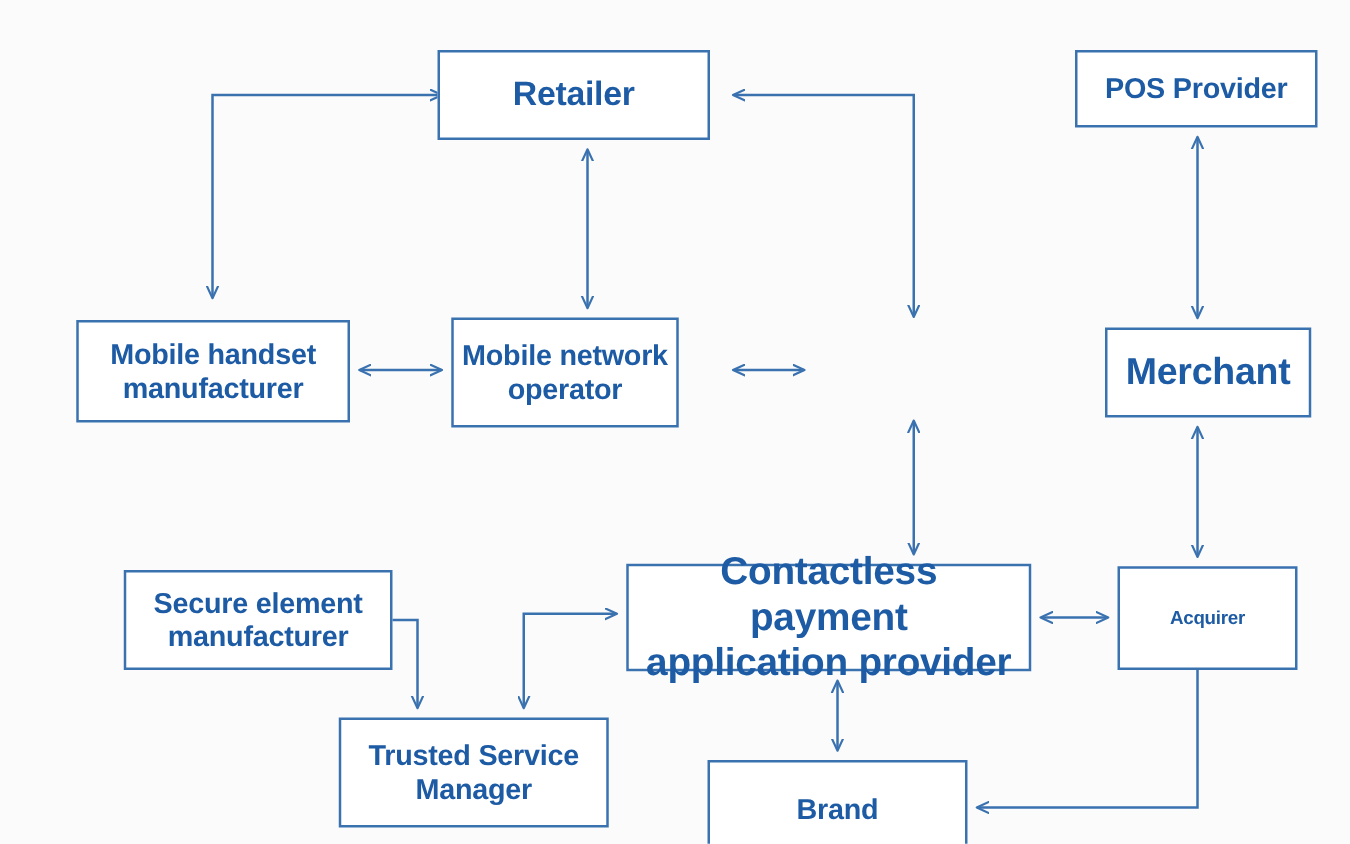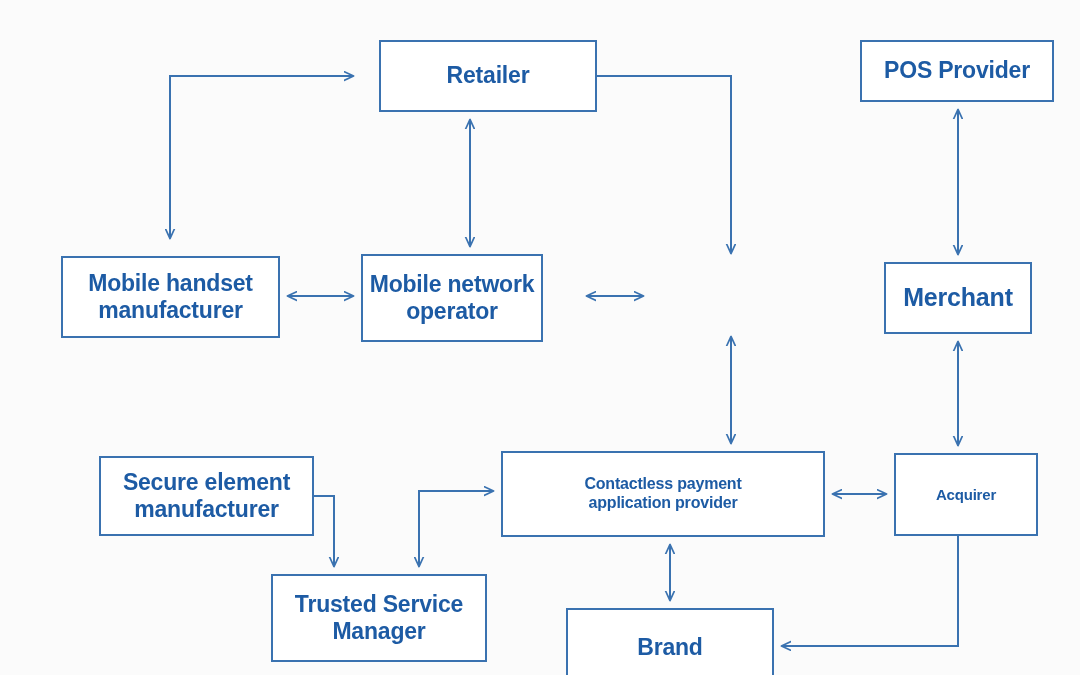--- a/index.html
+++ b/index.html
@@ -81,7 +81,7 @@
     </g>
   </svg>
 
-  <div class="node" style="left:379px;top:40px;width:218px;height:72px;font-size:23px;">
+  <div class="node" style="left:350px;top:40px;width:218px;height:72px;font-size:27px;">
     <span class="lbl">Retailer</span>
   </div>
 

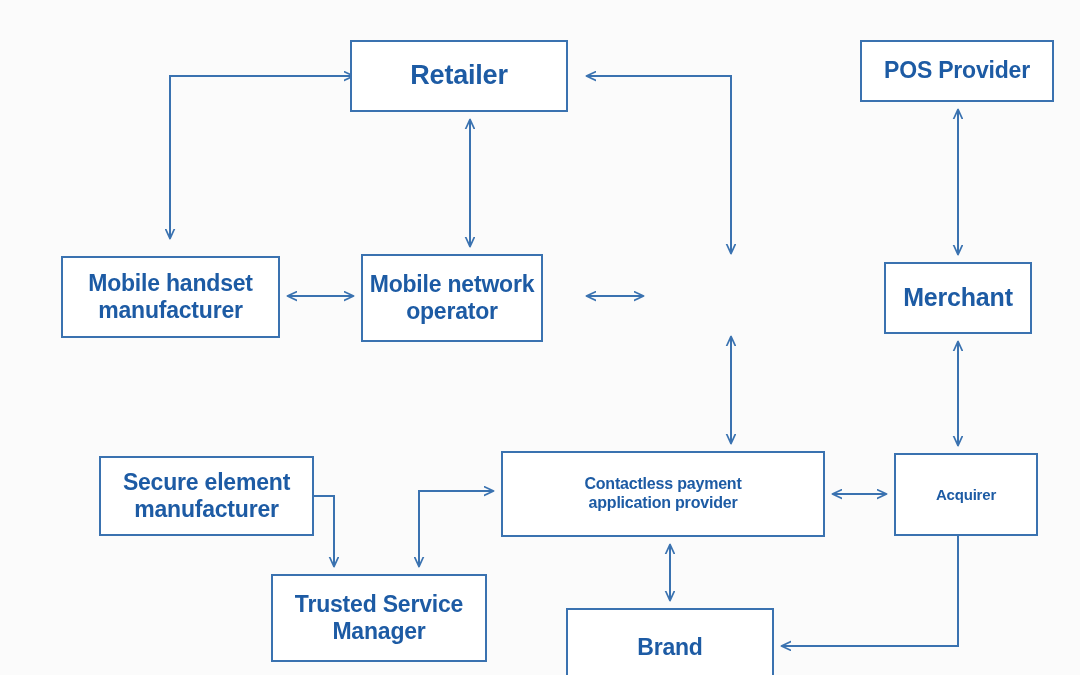--- a/index.html
+++ b/index.html
@@ -100,7 +100,7 @@
   </div>
 
 
-  <div class="node" style="left:884px;top:262px;width:148px;height:72px;font-size:25px;">
+  <div class="node" style="left:884px;top:262px;width:165px;height:72px;font-size:30px;">
     <span class="lbl">Merchant</span>
   </div>
 

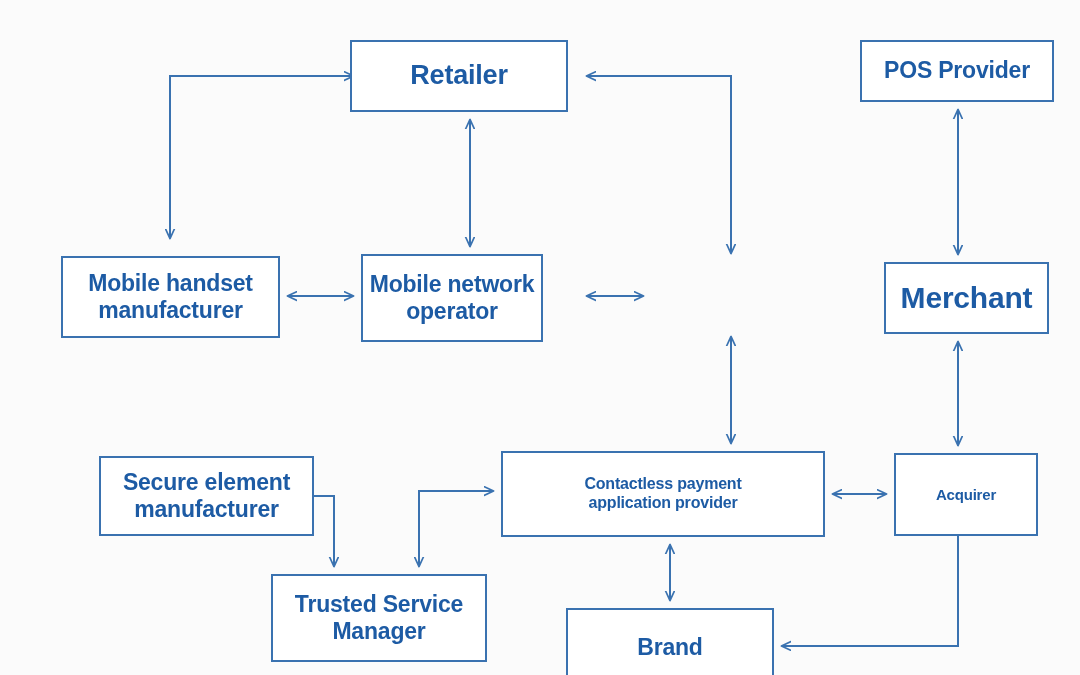--- a/index.html
+++ b/index.html
@@ -114,7 +114,7 @@
 Manager</span>
   </div>
 
-  <div class="node" style="left:501px;top:451px;width:324px;height:86px;font-size:16px;">
+  <div class="node" style="left:501px;top:451px;width:324px;height:86px;font-size:31px;">
     <span class="lbl">Contactless payment
 application provider</span>
   </div>

